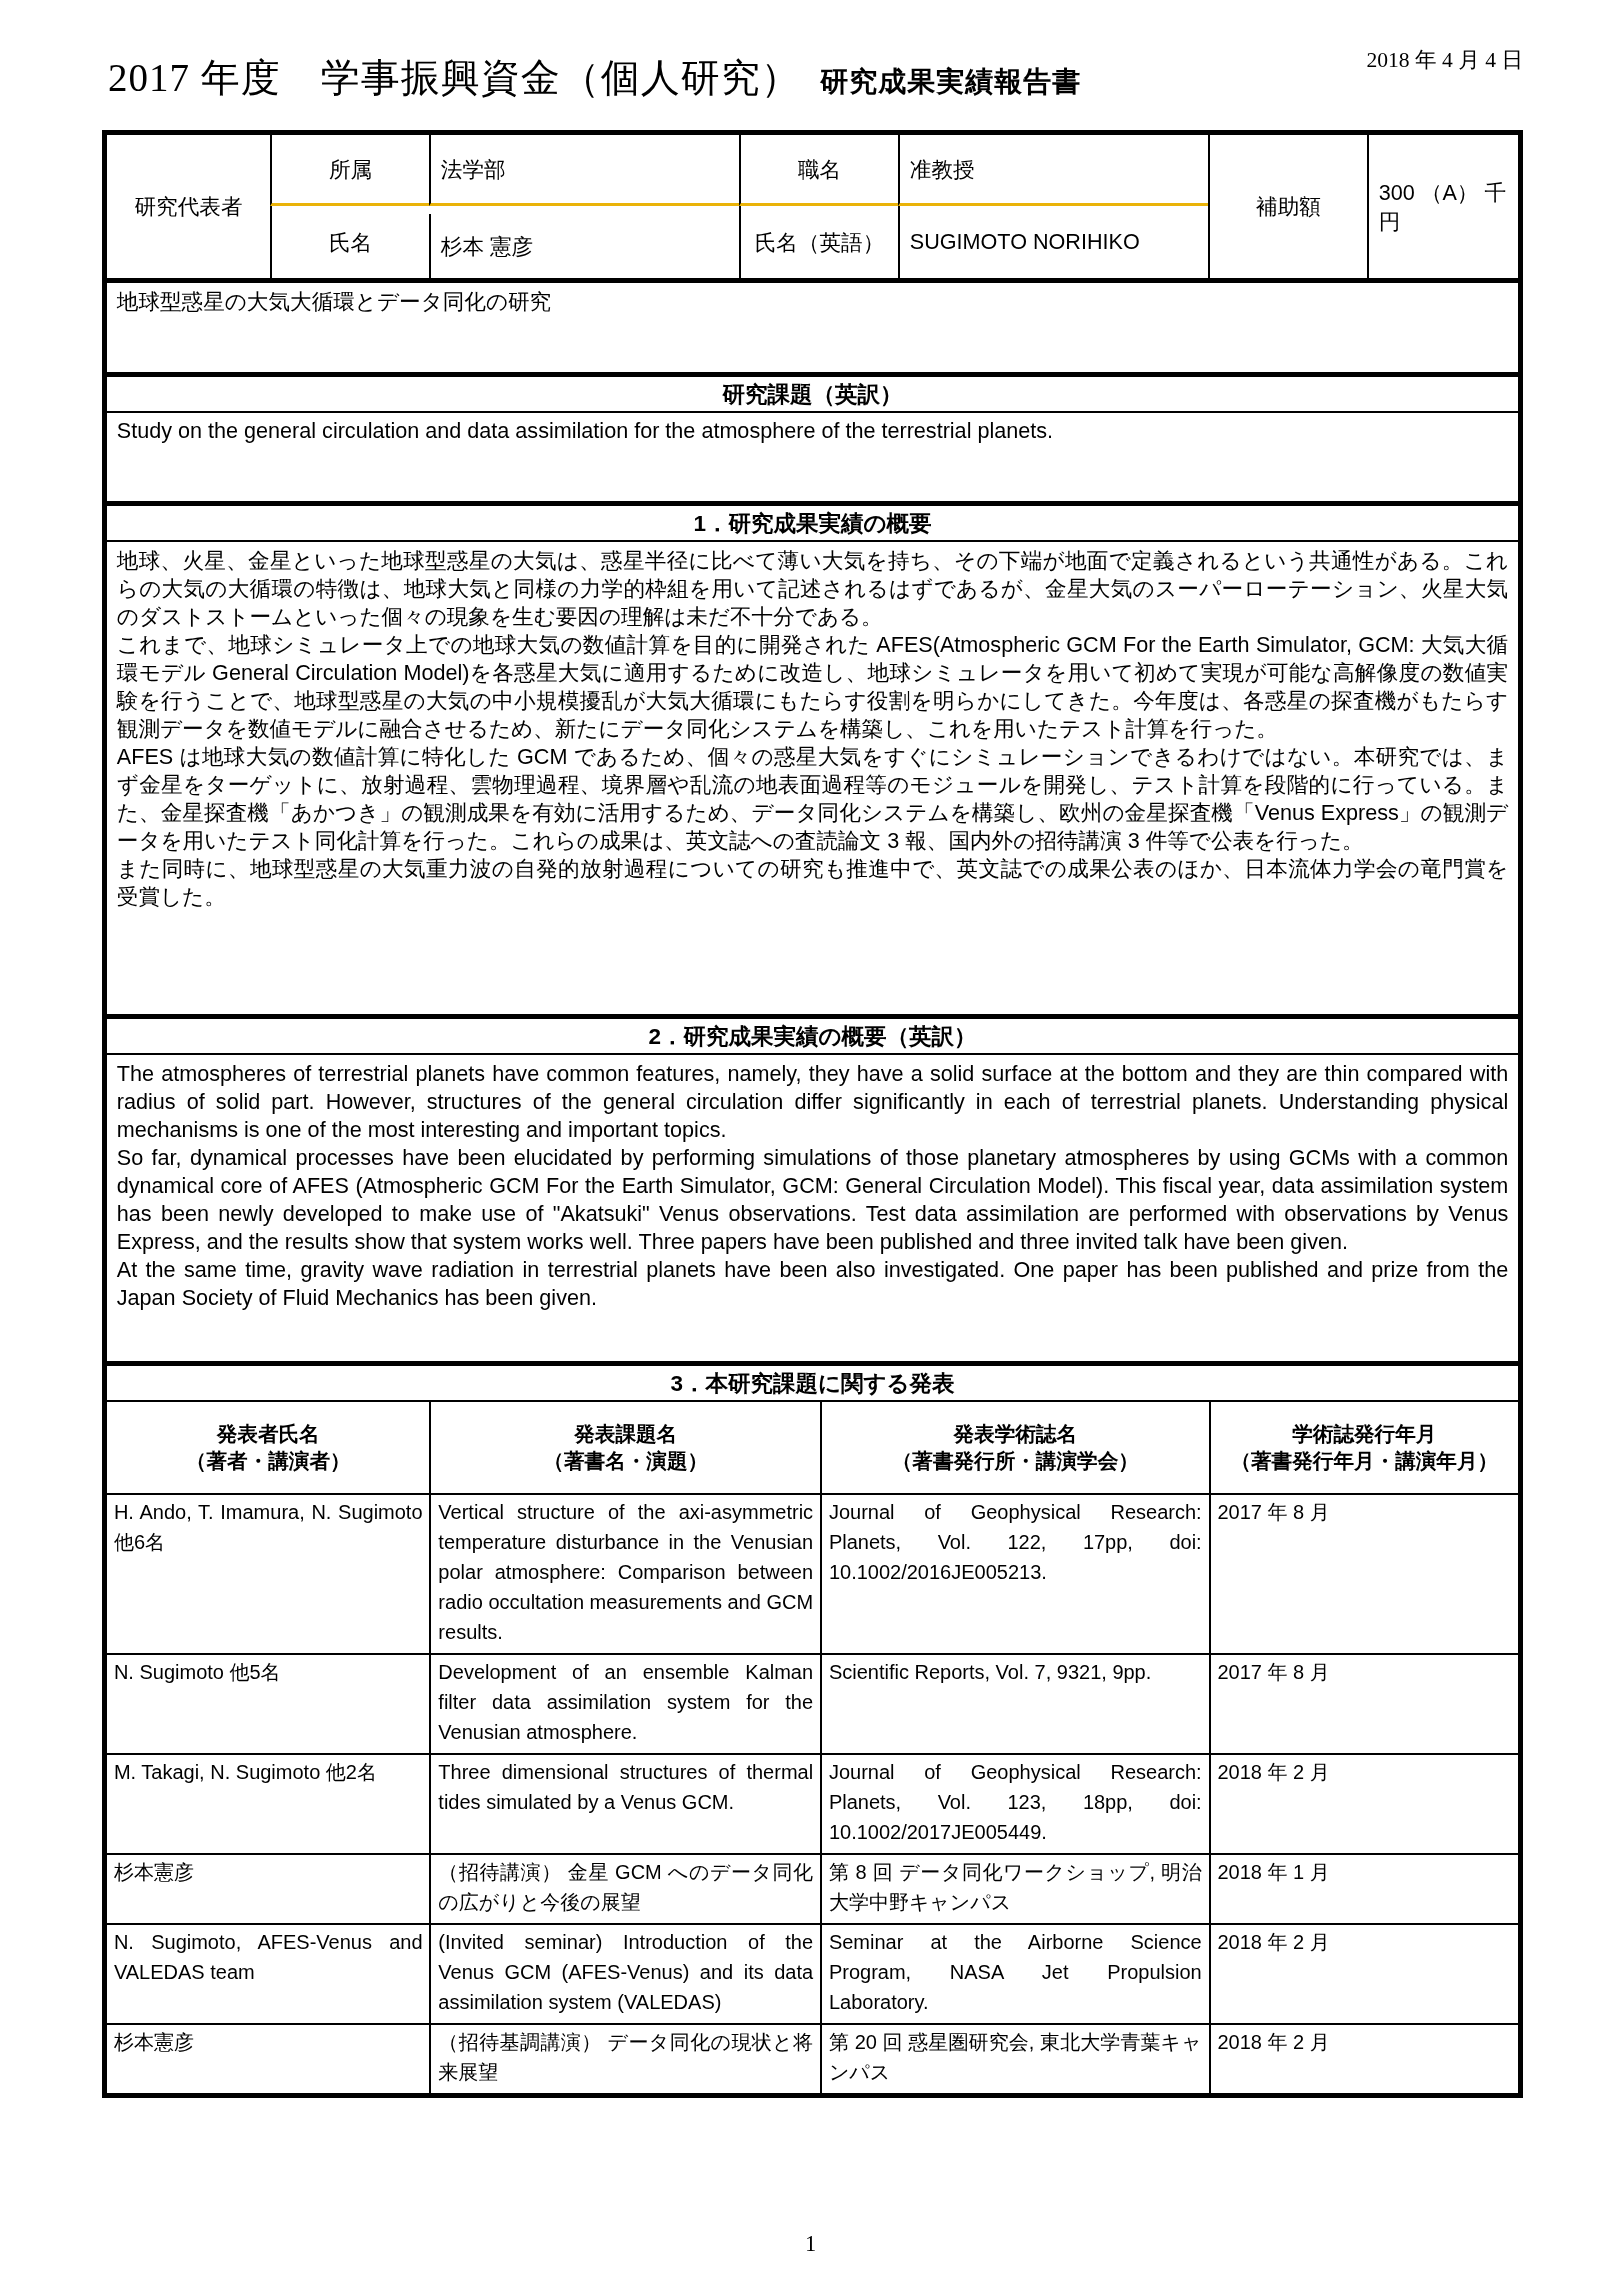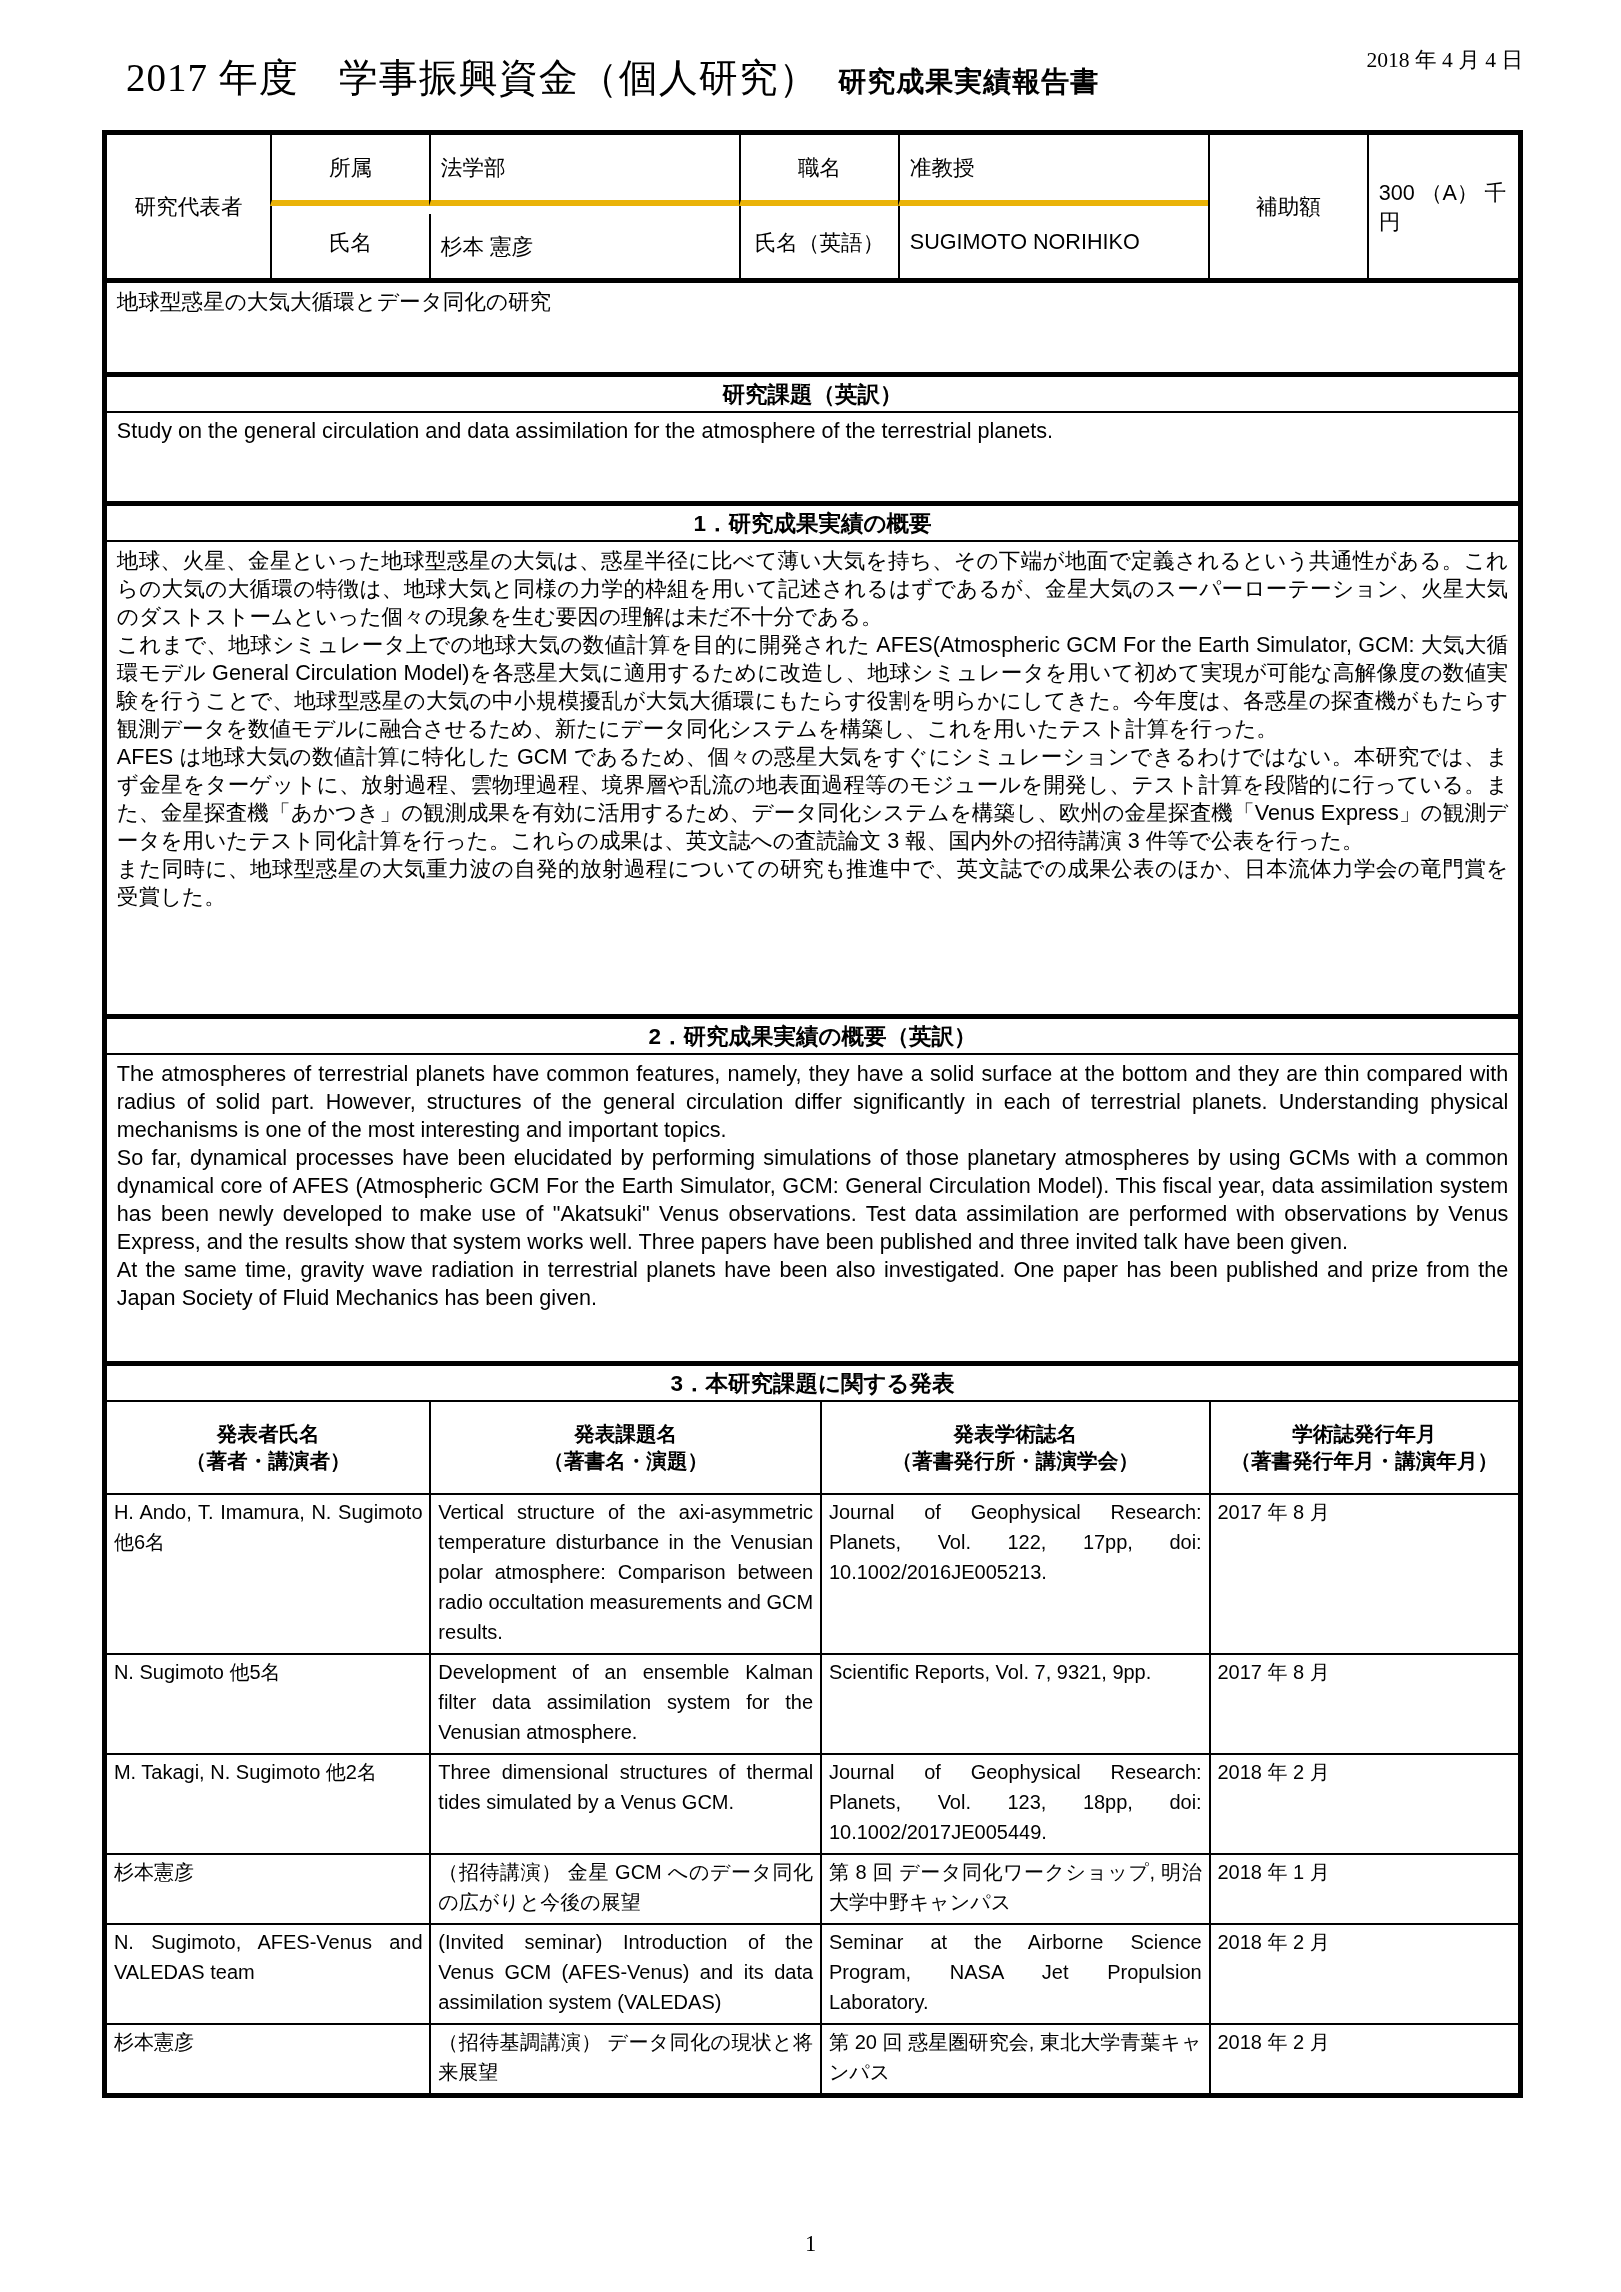--- a/index.html
+++ b/index.html
@@ -9,7 +9,7 @@
     margin:0 auto;overflow:hidden;
   }
   
-  .titlebar{position:absolute;top:51px;left:126px;display:flex;align-items:baseline;gap:19.6px;}
+  .titlebar{position:absolute;top:51px;left:108px;display:flex;align-items:baseline;gap:19.6px;}
   .title-main{font-family:"Liberation Serif","DejaVu Serif",serif;font-size:39px;letter-spacing:1px;}
   .title-sub{font-size:28px;font-weight:bold;letter-spacing:1px;}
   .date{position:absolute;top:45px;right:98px;font-family:"Liberation Serif","DejaVu Serif",serif;font-size:21.6px;}

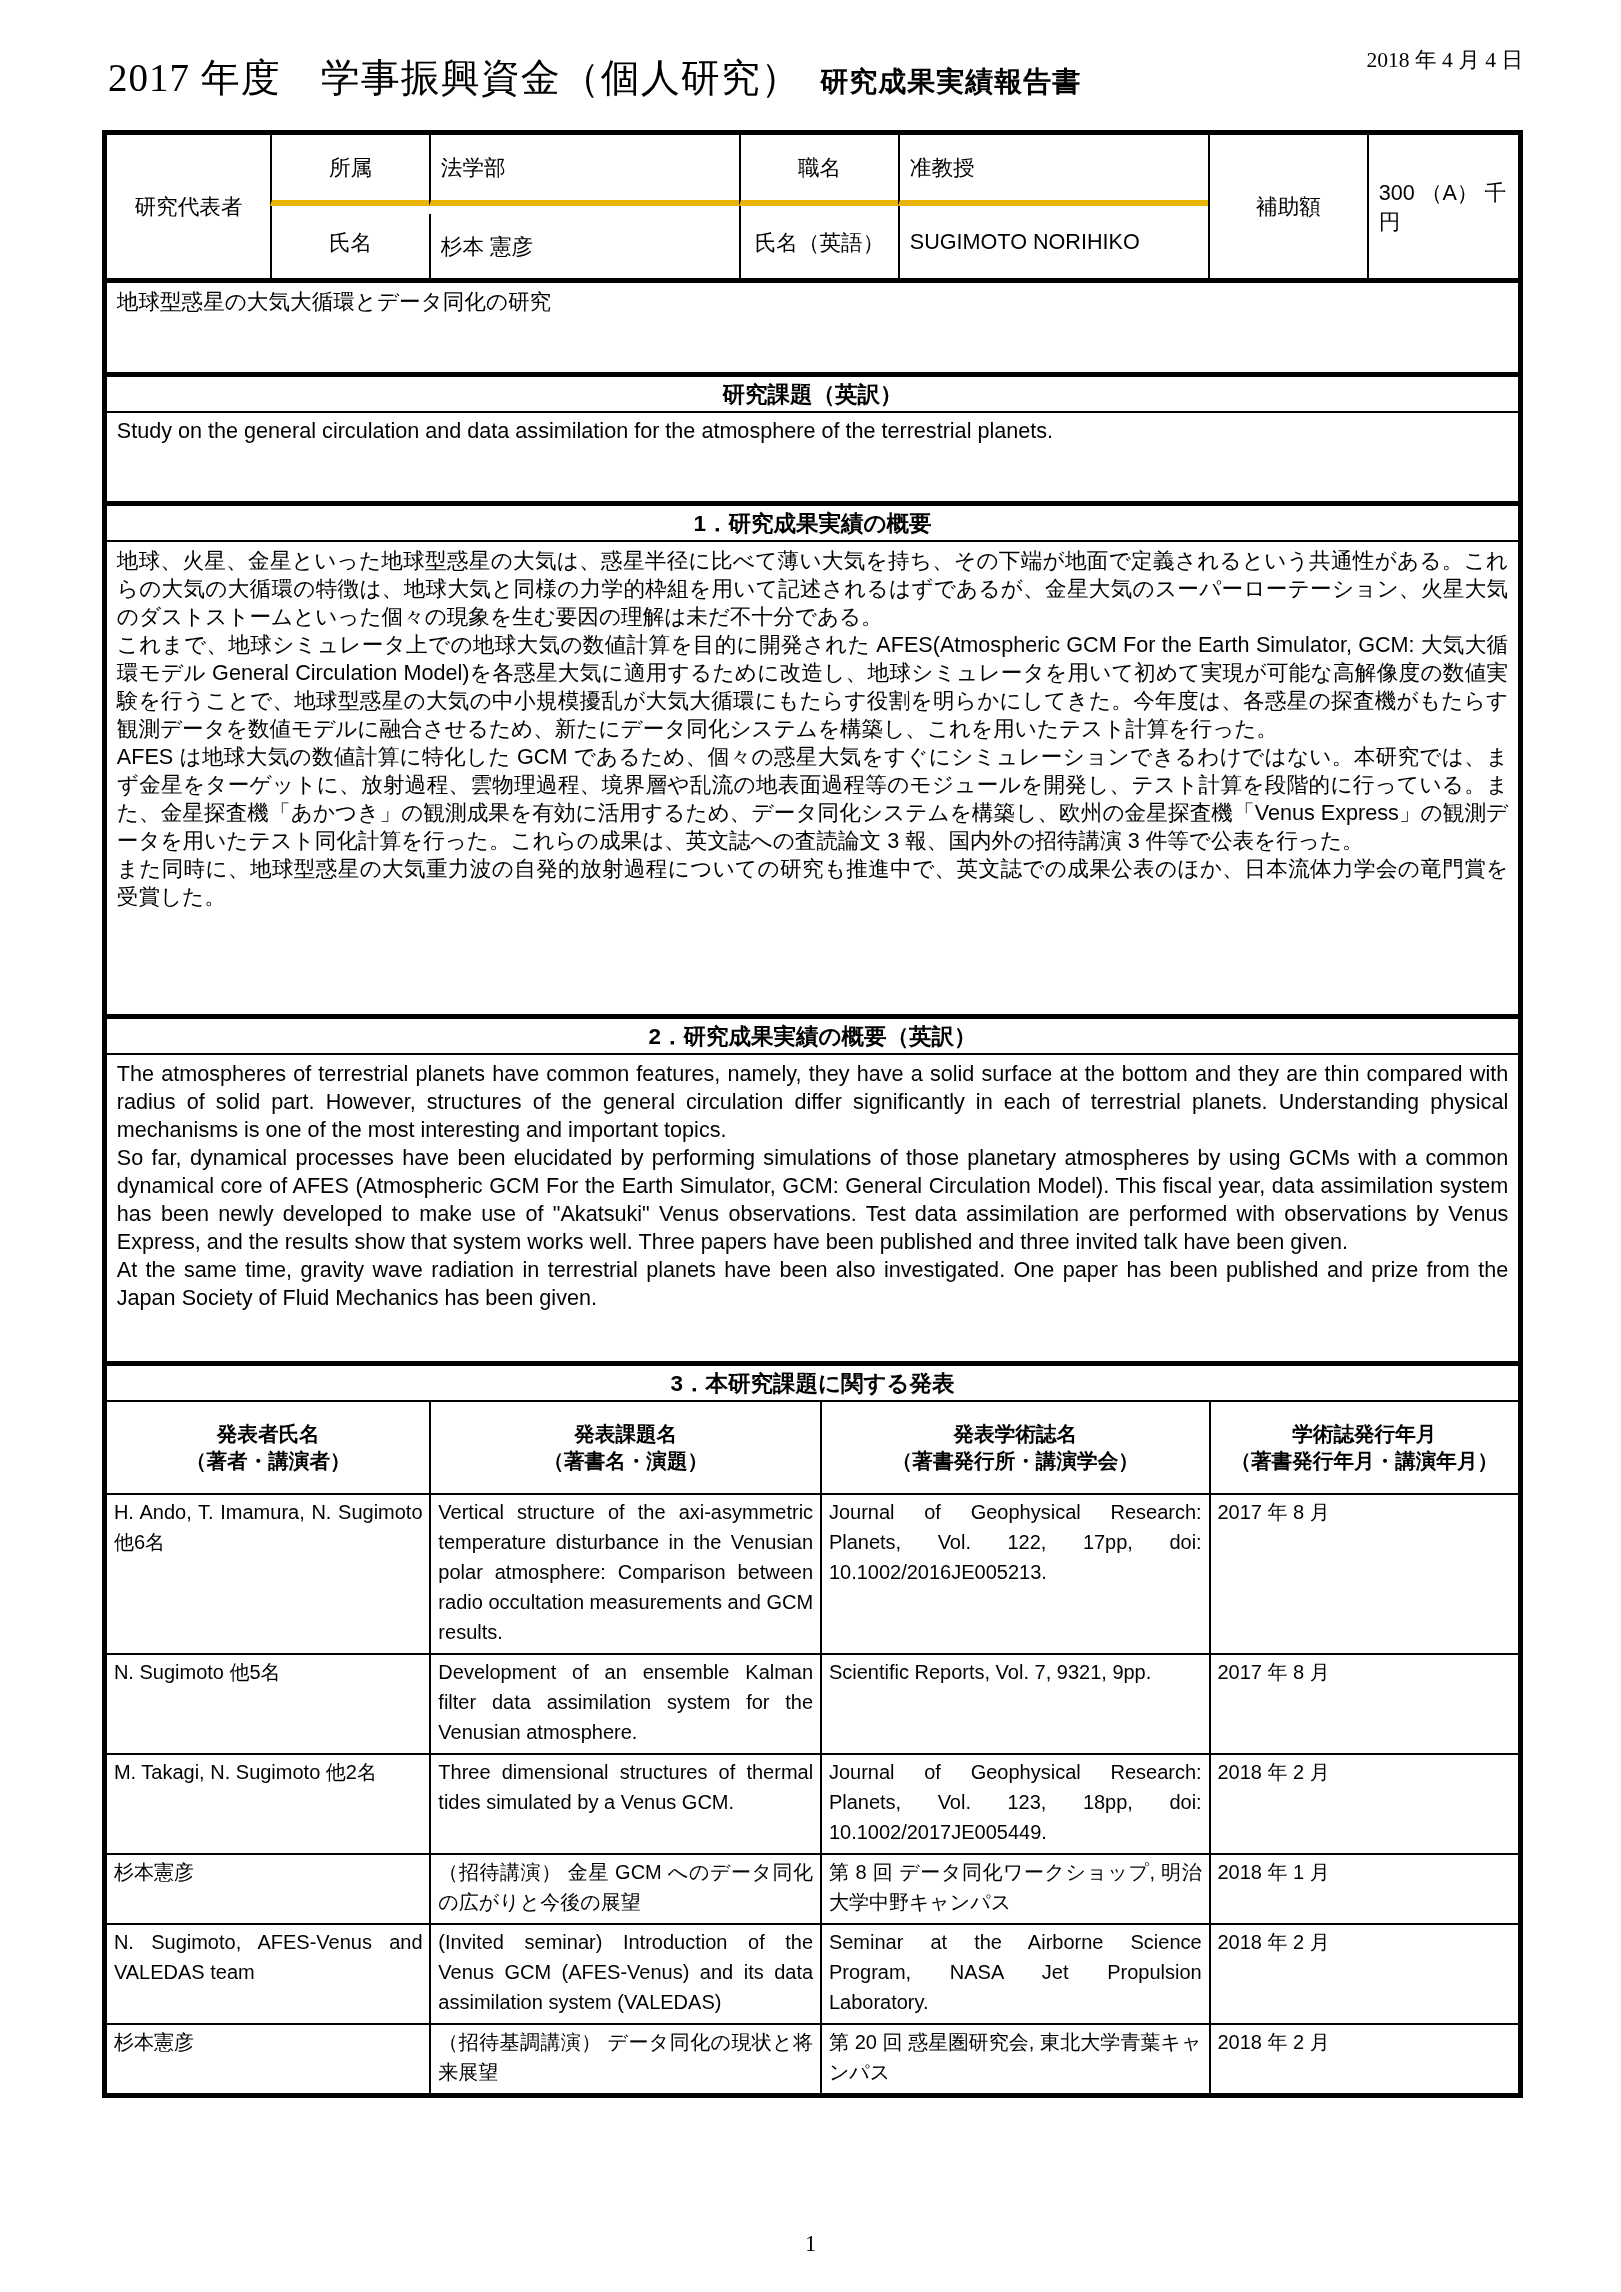--- a/index.html
+++ b/index.html
@@ -38,7 +38,7 @@
   .inv .ctr{justify-content:center;text-align:center;}
   .inv .lft{padding-left:9.8px;}
   .inv .bl{border-left:2px solid #000;}
-  .inv .bb{border-bottom:6px solid #eab308;}
+  .inv .bb{border-bottom:3px solid #eab308;}
   .span2{grid-row:1 / 3;}
   
   .body-short{min-height:76px;}

